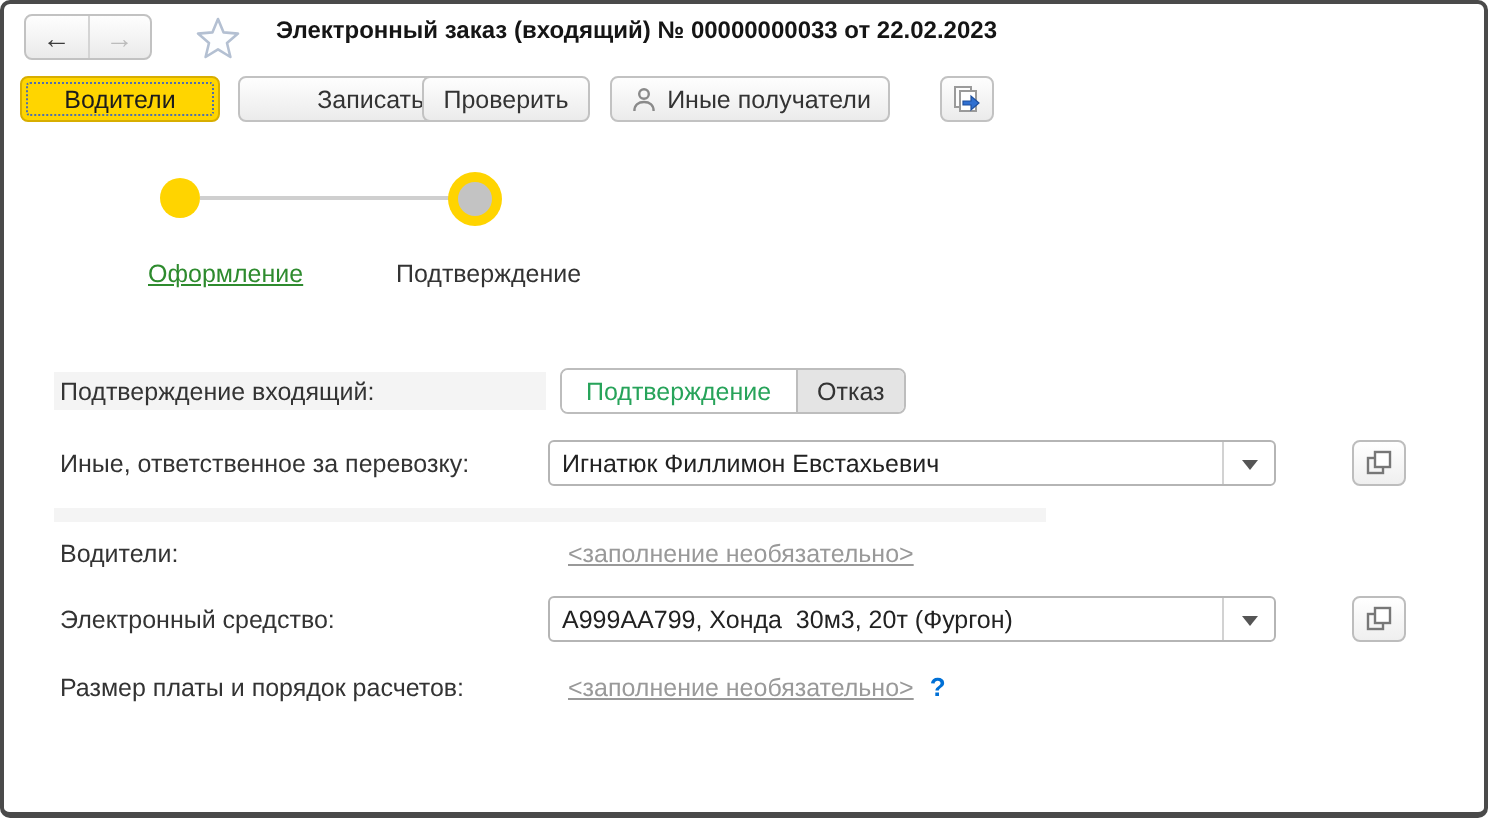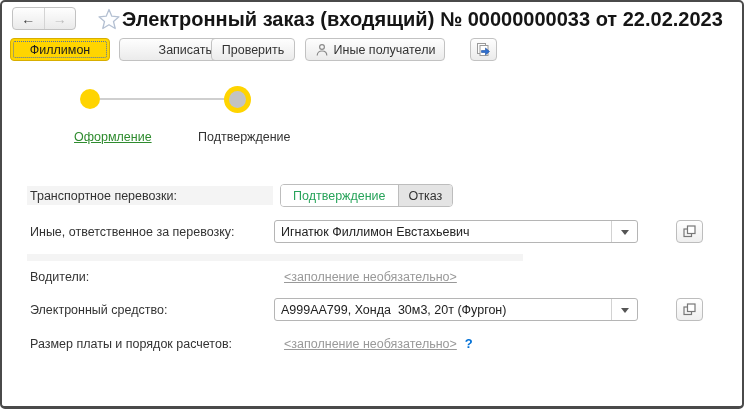--- a/index.html
+++ b/index.html
@@ -22,7 +22,7 @@
   .nav-fwd  { color:#bcbcbc; }
   .star { position:absolute; left:95px; top:5px; width:24px; height:24px; cursor:pointer; }
   .title {
-    position:absolute; left:120px; top:6px; font-size:20px; font-weight:bold;
+    position:absolute; left:136px; top:6px; font-size:12px; font-weight:bold;
     color:#151515; white-space:nowrap;
   }
   

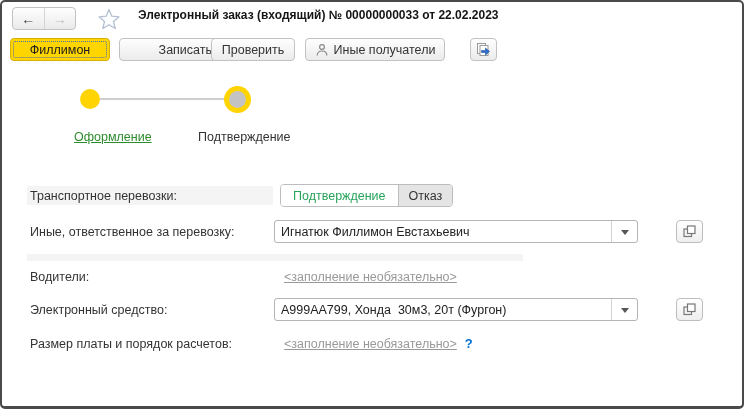--- a/index.html
+++ b/index.html
@@ -121,7 +121,7 @@
   <div class="title">Электронный заказ (входящий) № 00000000033 от 22.02.2023</div>
 
   <div class="btn btn-send">
-    <span>Филлимон</span>
+    <span>Водители</span>
   </div>
   <div class="btn btn-save">
     <span>Записать</span>

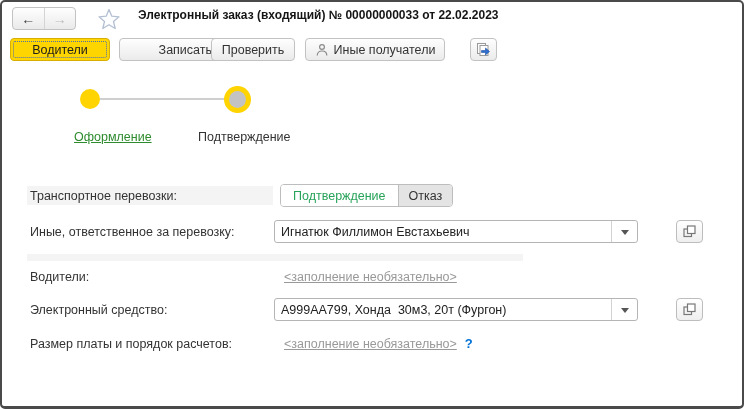--- a/index.html
+++ b/index.html
@@ -159,7 +159,7 @@
   <div class="band band-a"></div>
   <div class="band band-b"></div>
 
-  <div class="lbl lbl-confirm">Транспортное перевозки:</div>
+  <div class="lbl lbl-confirm">Подтверждение входящий:</div>
   <div class="toggle">
     <div class="toggle-opt toggle-on">
       <span>Подтверждение</span>

